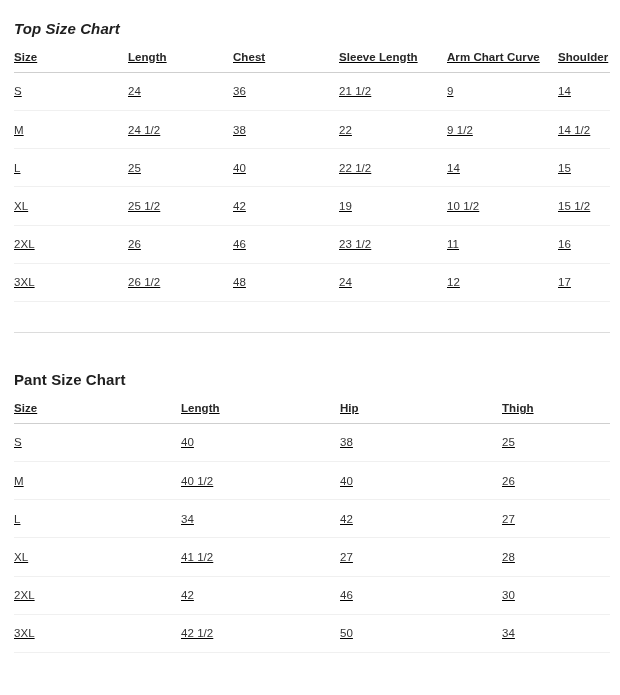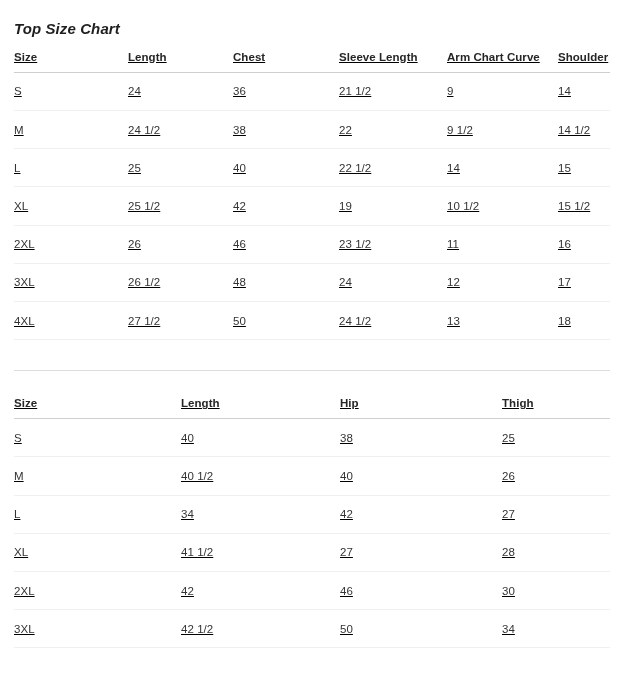--- a/index.html
+++ b/index.html
@@ -184,14 +184,6 @@
           <td>12</td>
           <td>17</td>
         </tr>
-        <tr>
-          <td>4XL</td>
-          <td>27 1/2</td>
-          <td>50</td>
-          <td>24 1/2</td>
-          <td>13</td>
-          <td>18</td>
-        </tr>
       </tbody>
     </table>
   </section>

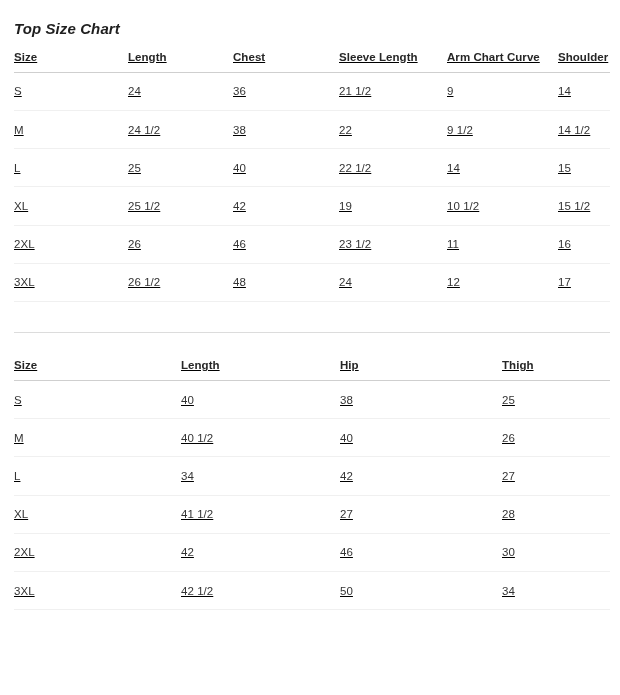--- a/index.html
+++ b/index.html
@@ -193,6 +193,7 @@
   <div class="spacer-after-divider"></div>
 
   <section class="section pant-section">
+    <h2 class="section-title">Pant Size Chart</h2>
 
     <table class="size-table pant-table">
       <colgroup>

